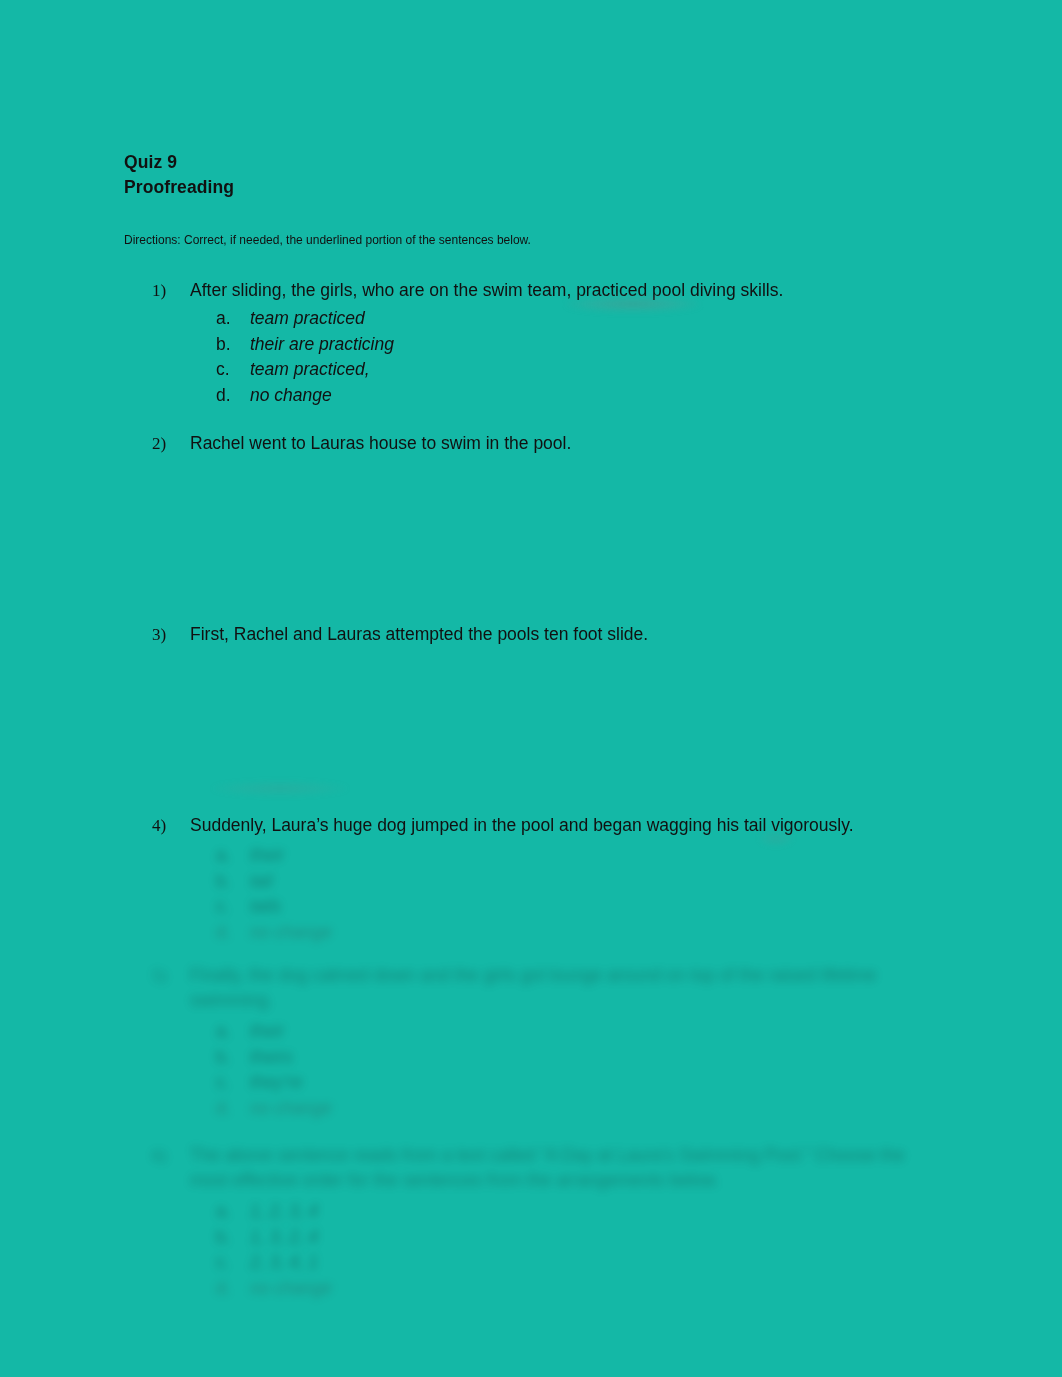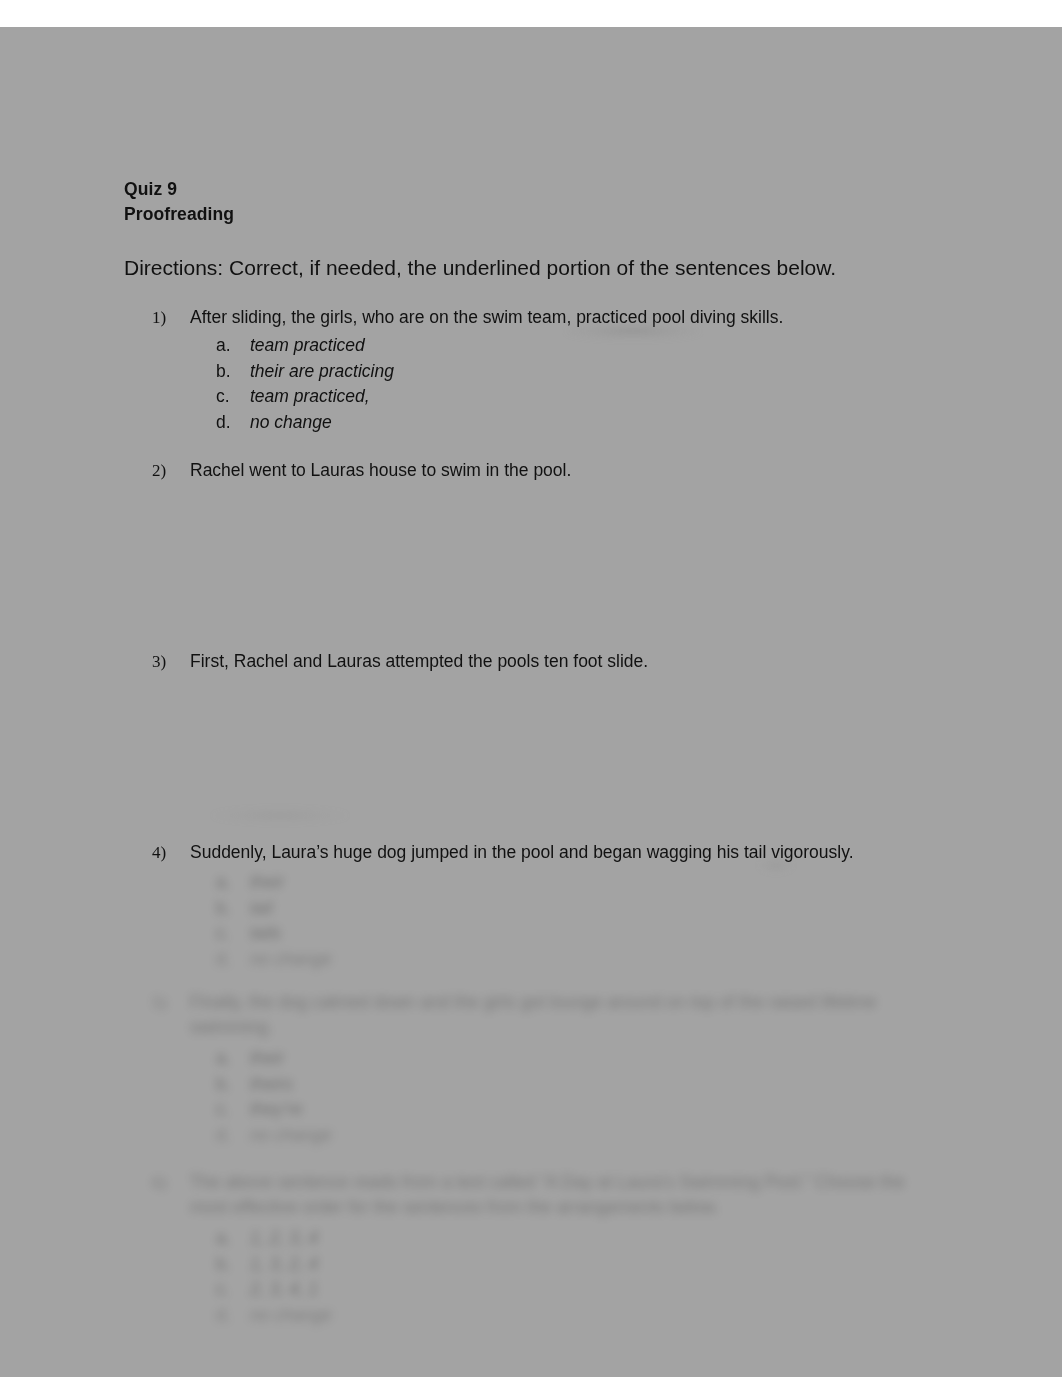--- a/index.html
+++ b/index.html
@@ -20,8 +20,7 @@
   .page {
     position: absolute;
     inset: 0;
-    background: #a3a3a3;
-    margin-top: 27px;
+    background: #14b8a6;
   }
 
   

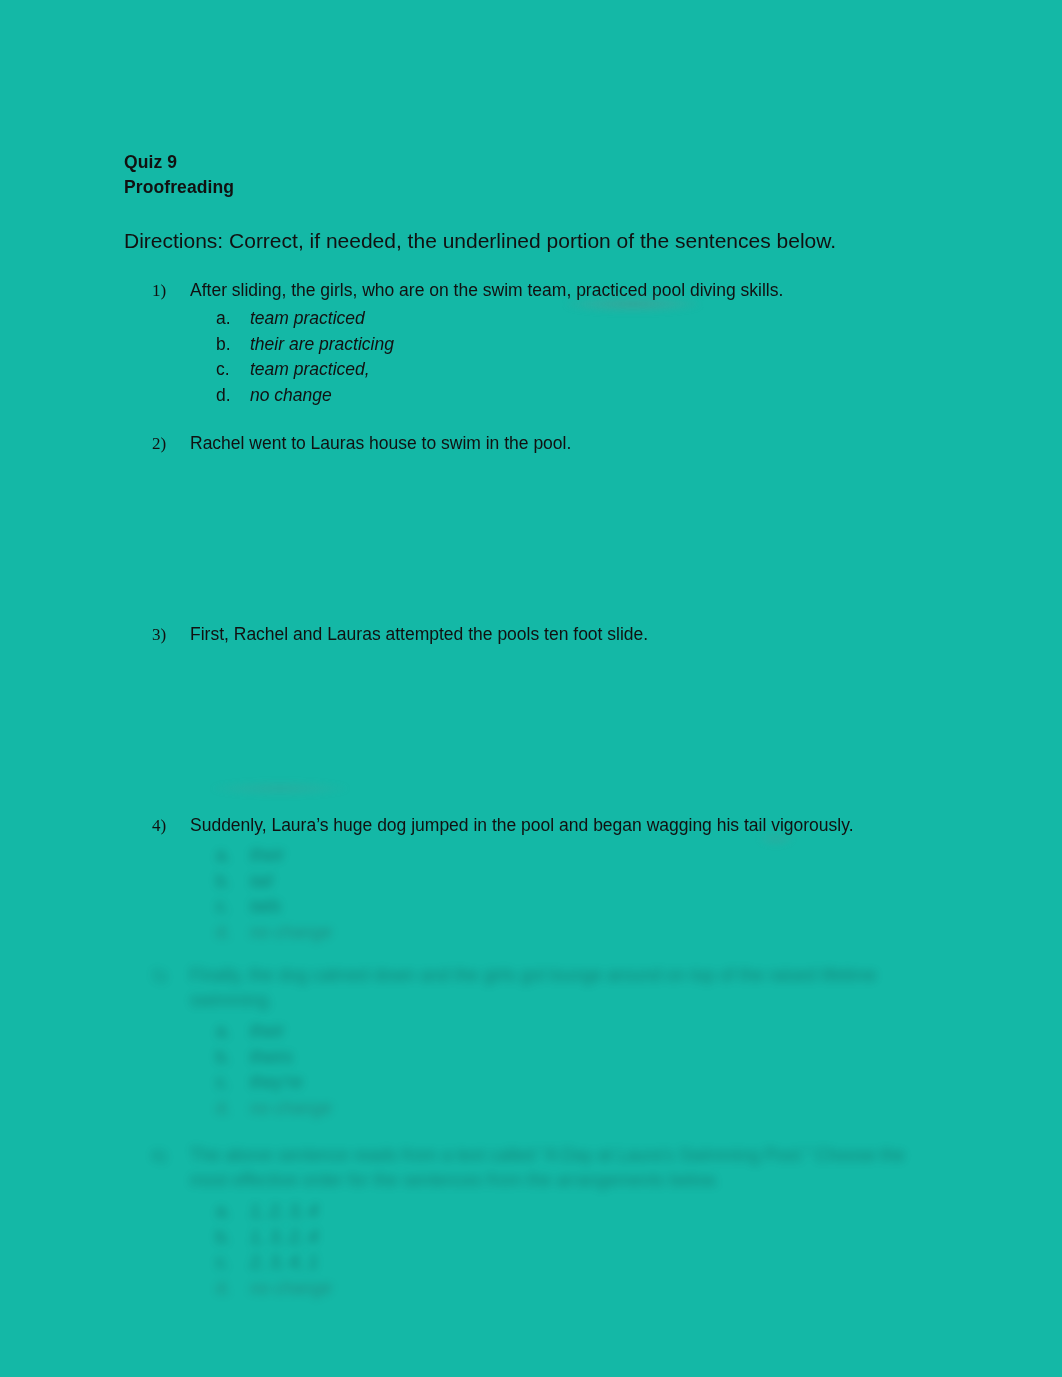--- a/index.html
+++ b/index.html
@@ -40,7 +40,7 @@
     position: absolute;
     left: 124px;
     top: 228px;
-    font-size: 21px;
+    font-size: 12px;
     line-height: 25px;
     white-space: nowrap;
   }

